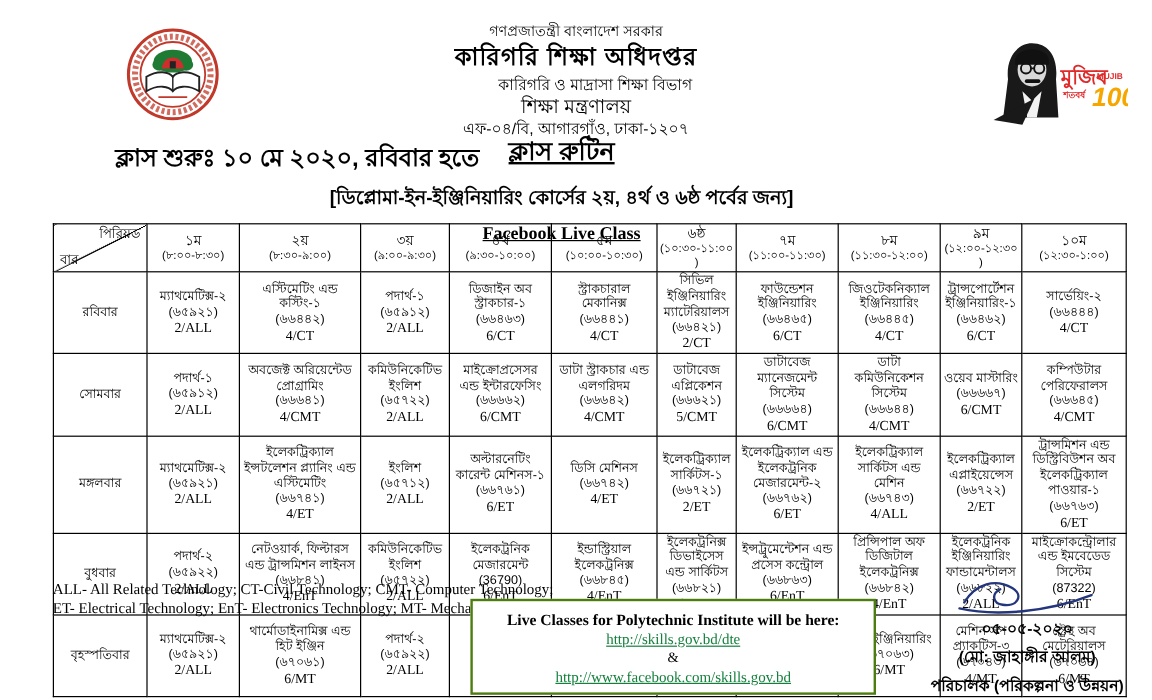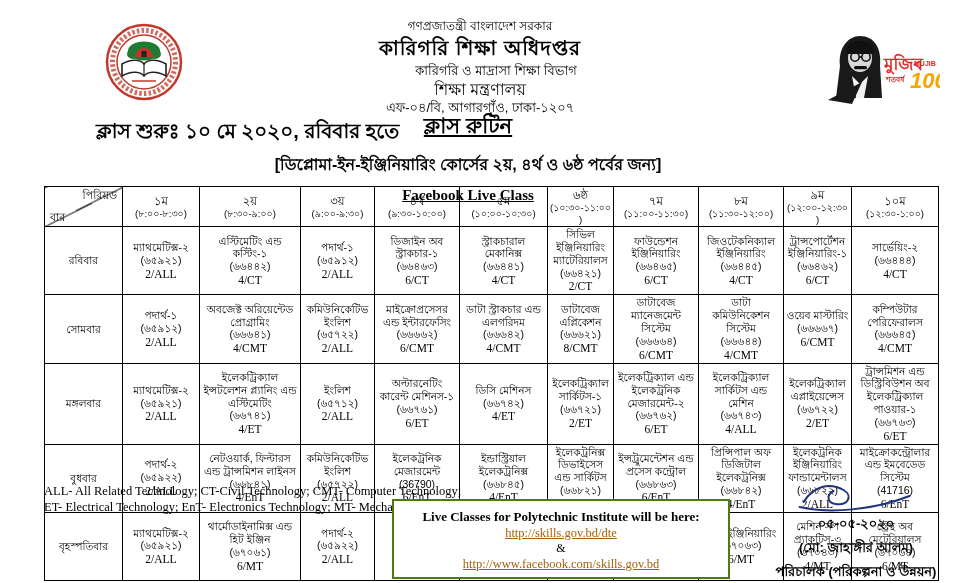--- a/index.html
+++ b/index.html
@@ -261,7 +261,7 @@
         <td>
           <div class="cls-sub">ডাটাবেজ এপ্লিকেশন</div>
           <div class="cls-code">(৬৬৬২১)</div>
-          <div class="cls-group">8/CMT</div>
+          <div class="cls-group">5/CMT</div>
         </td>
         <td>
           <div class="cls-sub">ডাটাবেজ ম্যানেজমেন্ট সিস্টেম</div>

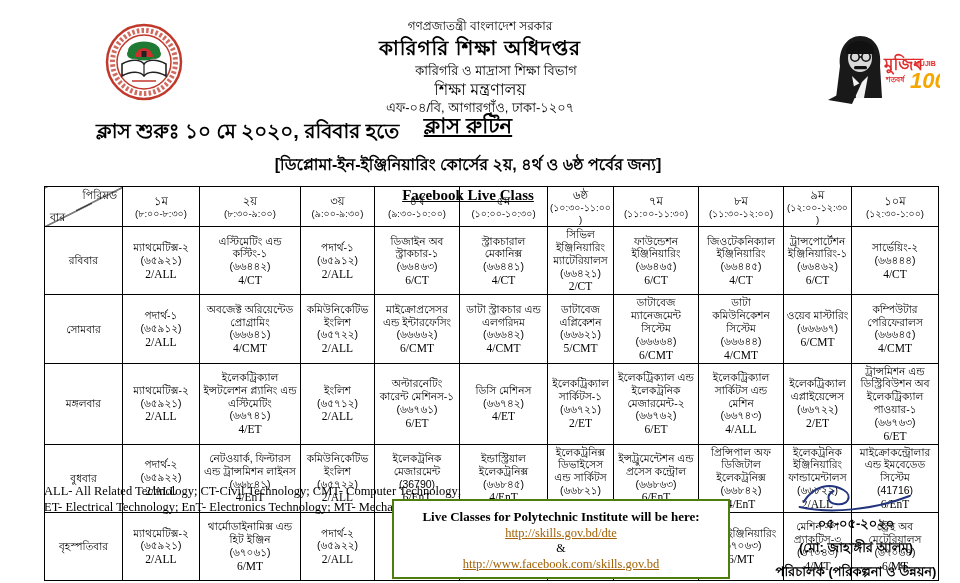--- a/index.html
+++ b/index.html
@@ -386,7 +386,7 @@
         </td>
         <td>
           <div class="cls-sub">মাইক্রোকন্ট্রোলার এন্ড ইমবেডেড সিস্টেম</div>
-          <div class="cls-code">(41716)</div>
+          <div class="cls-code">(87322)</div>
           <div class="cls-group">6/EnT</div>
         </td>
       </tr>

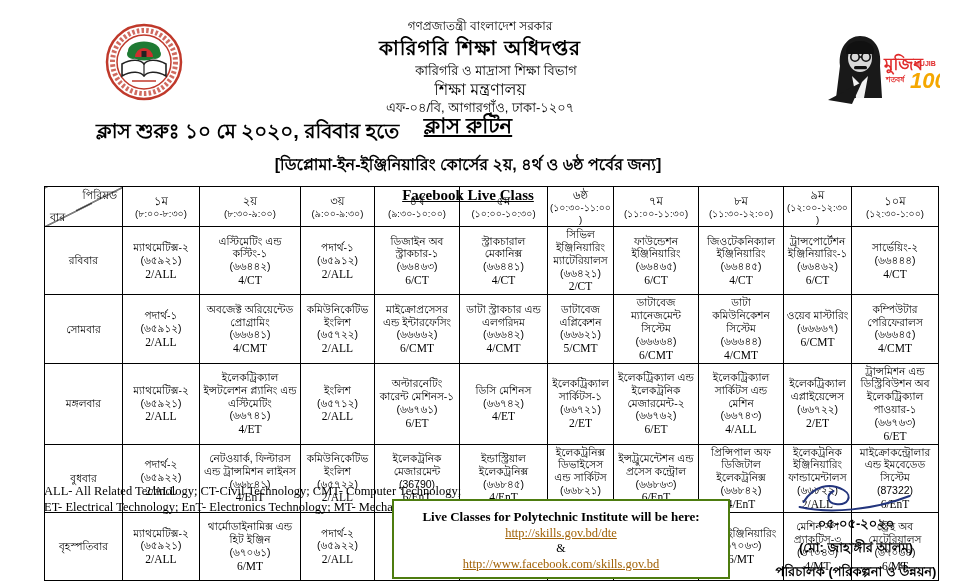--- a/index.html
+++ b/index.html
@@ -55,7 +55,7 @@
   .live-box{position:absolute;left:392px;top:499px;width:326px;border:2px solid #4d7c0f;
     text-align:center;padding:8px 4px 5px;background:#fff;}
   .live-head{font-family:"Liberation Serif","DejaVu Serif",serif;font-weight:bold;font-size:13px;}
-  .live-link{display:block;color:#a16207;font-family:"Liberation Serif","DejaVu Serif",serif;
+  .live-link{display:block;color:#15803d;font-family:"Liberation Serif","DejaVu Serif",serif;
     font-size:12.5px;text-decoration:underline;margin-top:1px;}
   .live-amp{font-family:"Liberation Serif","DejaVu Serif",serif;font-size:12px;color:#000;}
   .sig-block{position:absolute;left:856px;top:480px;transform:translateX(-50%);

